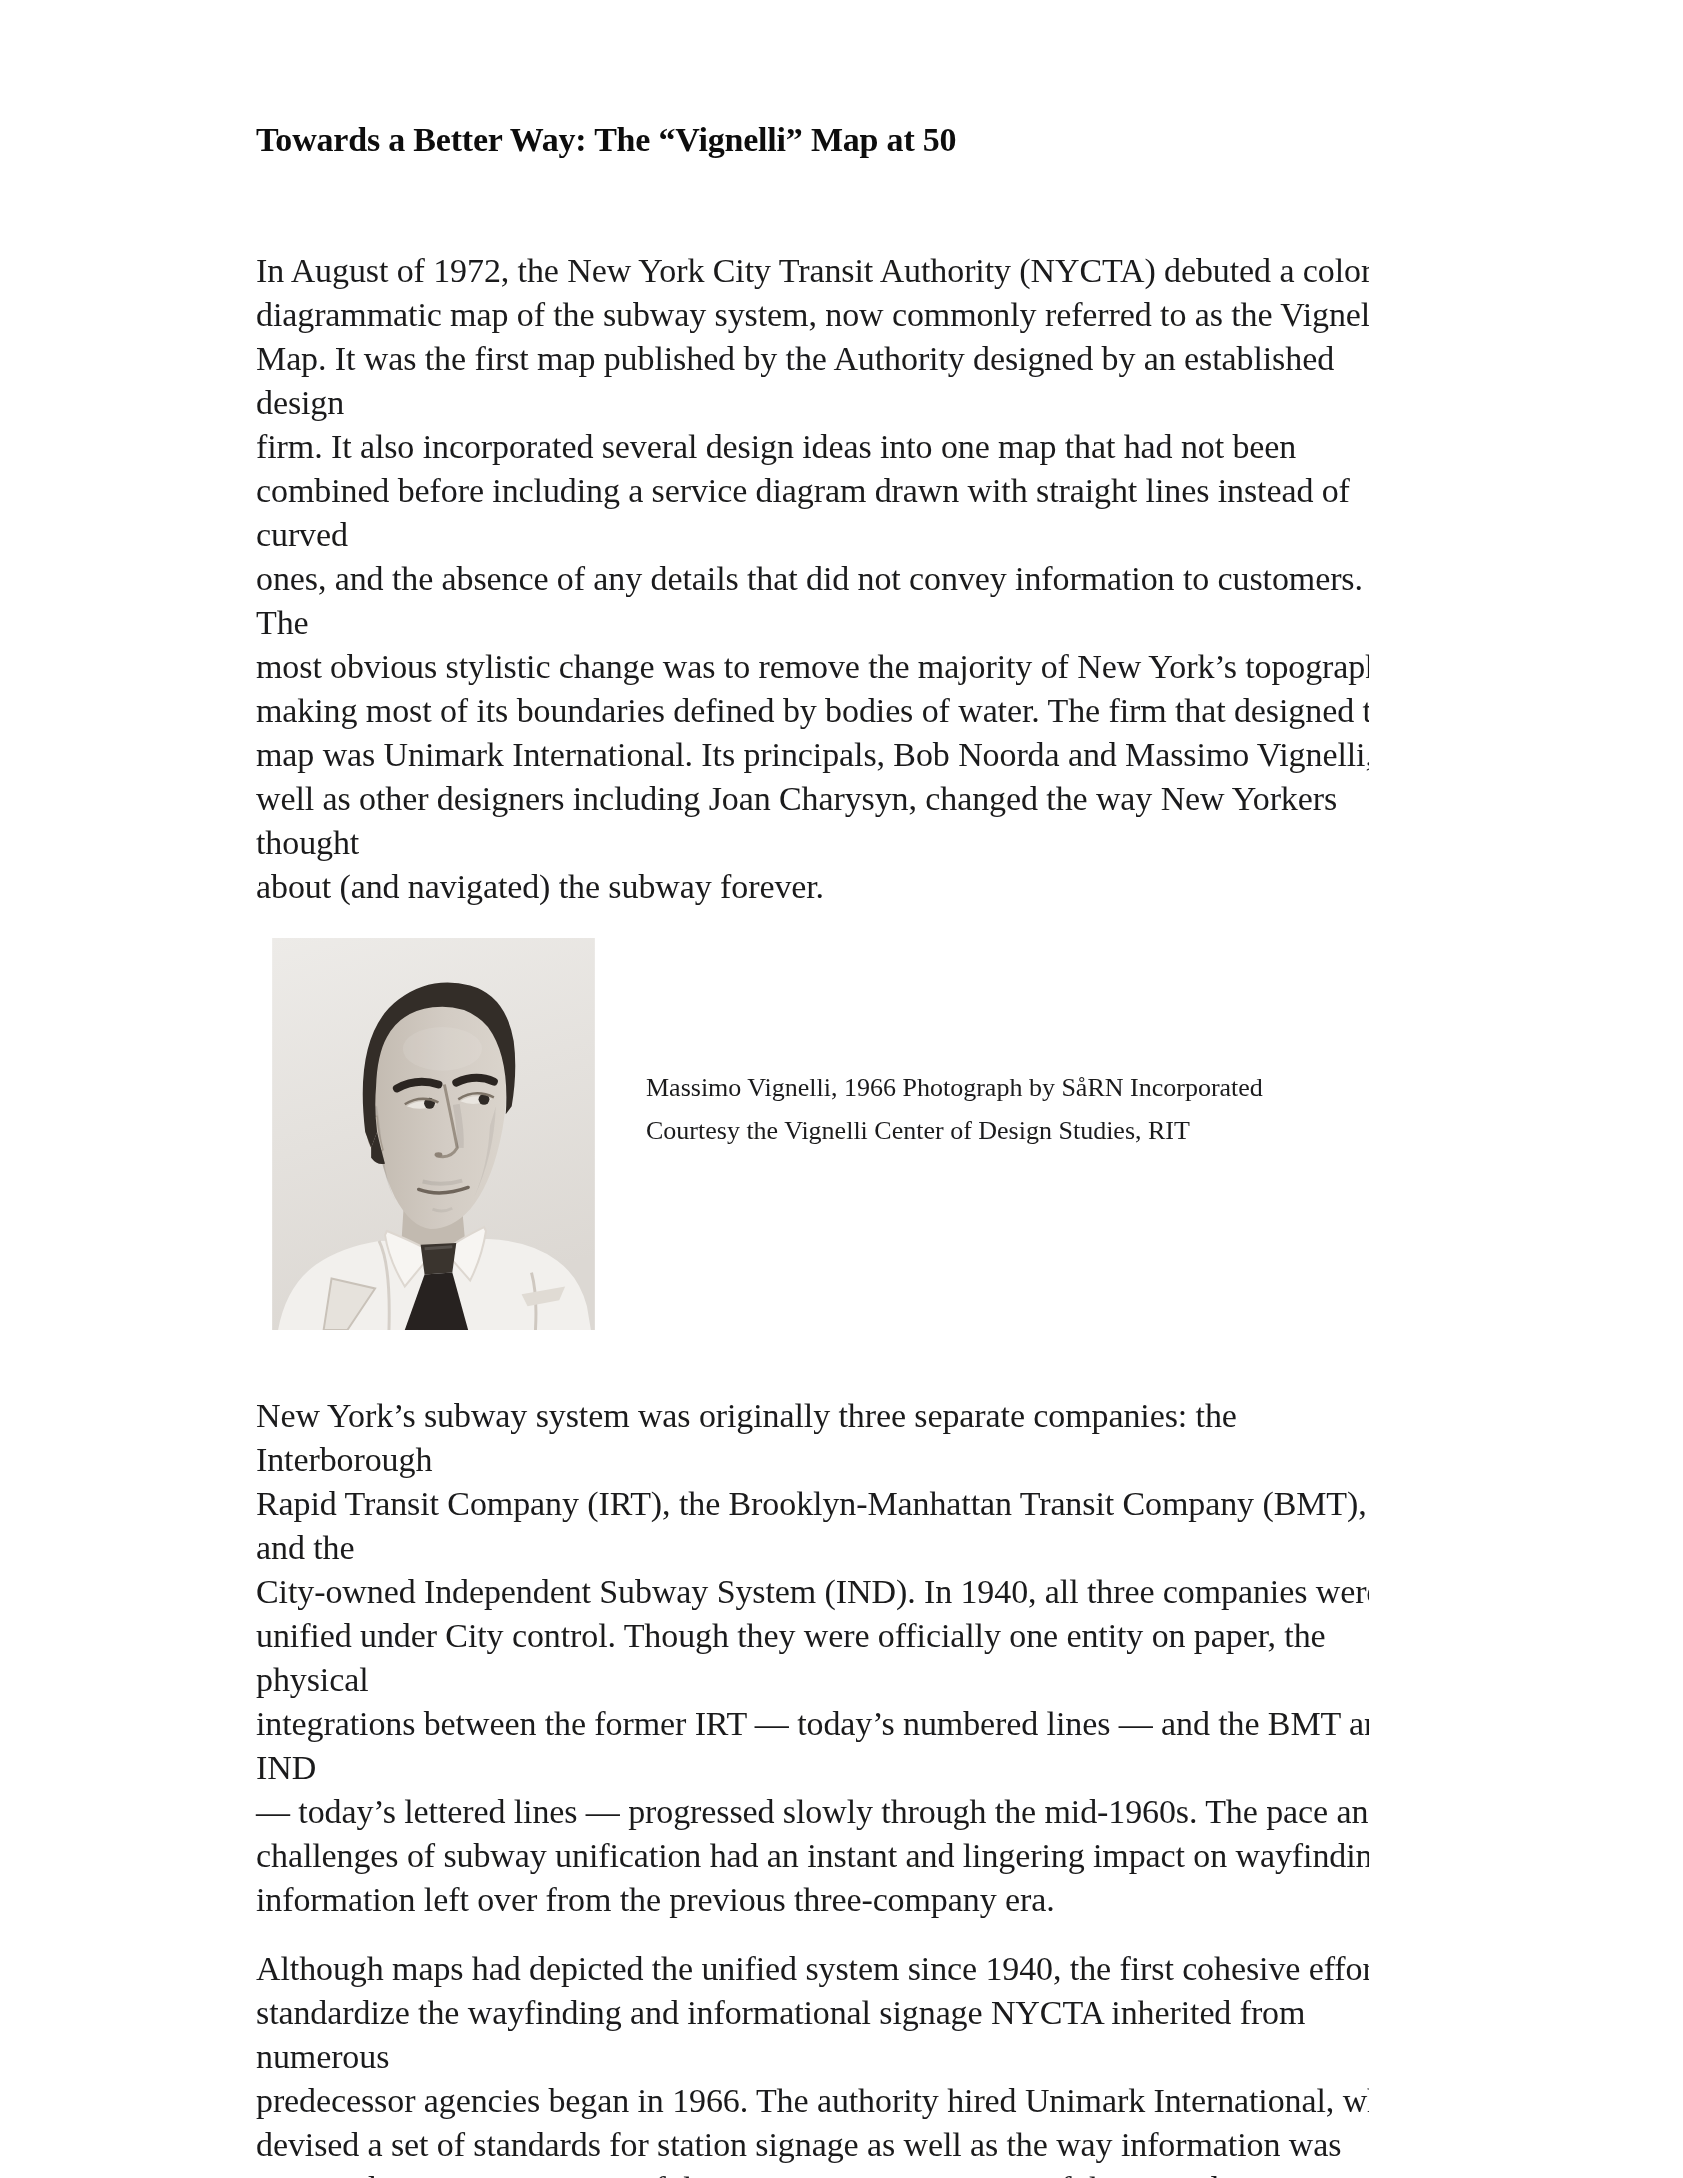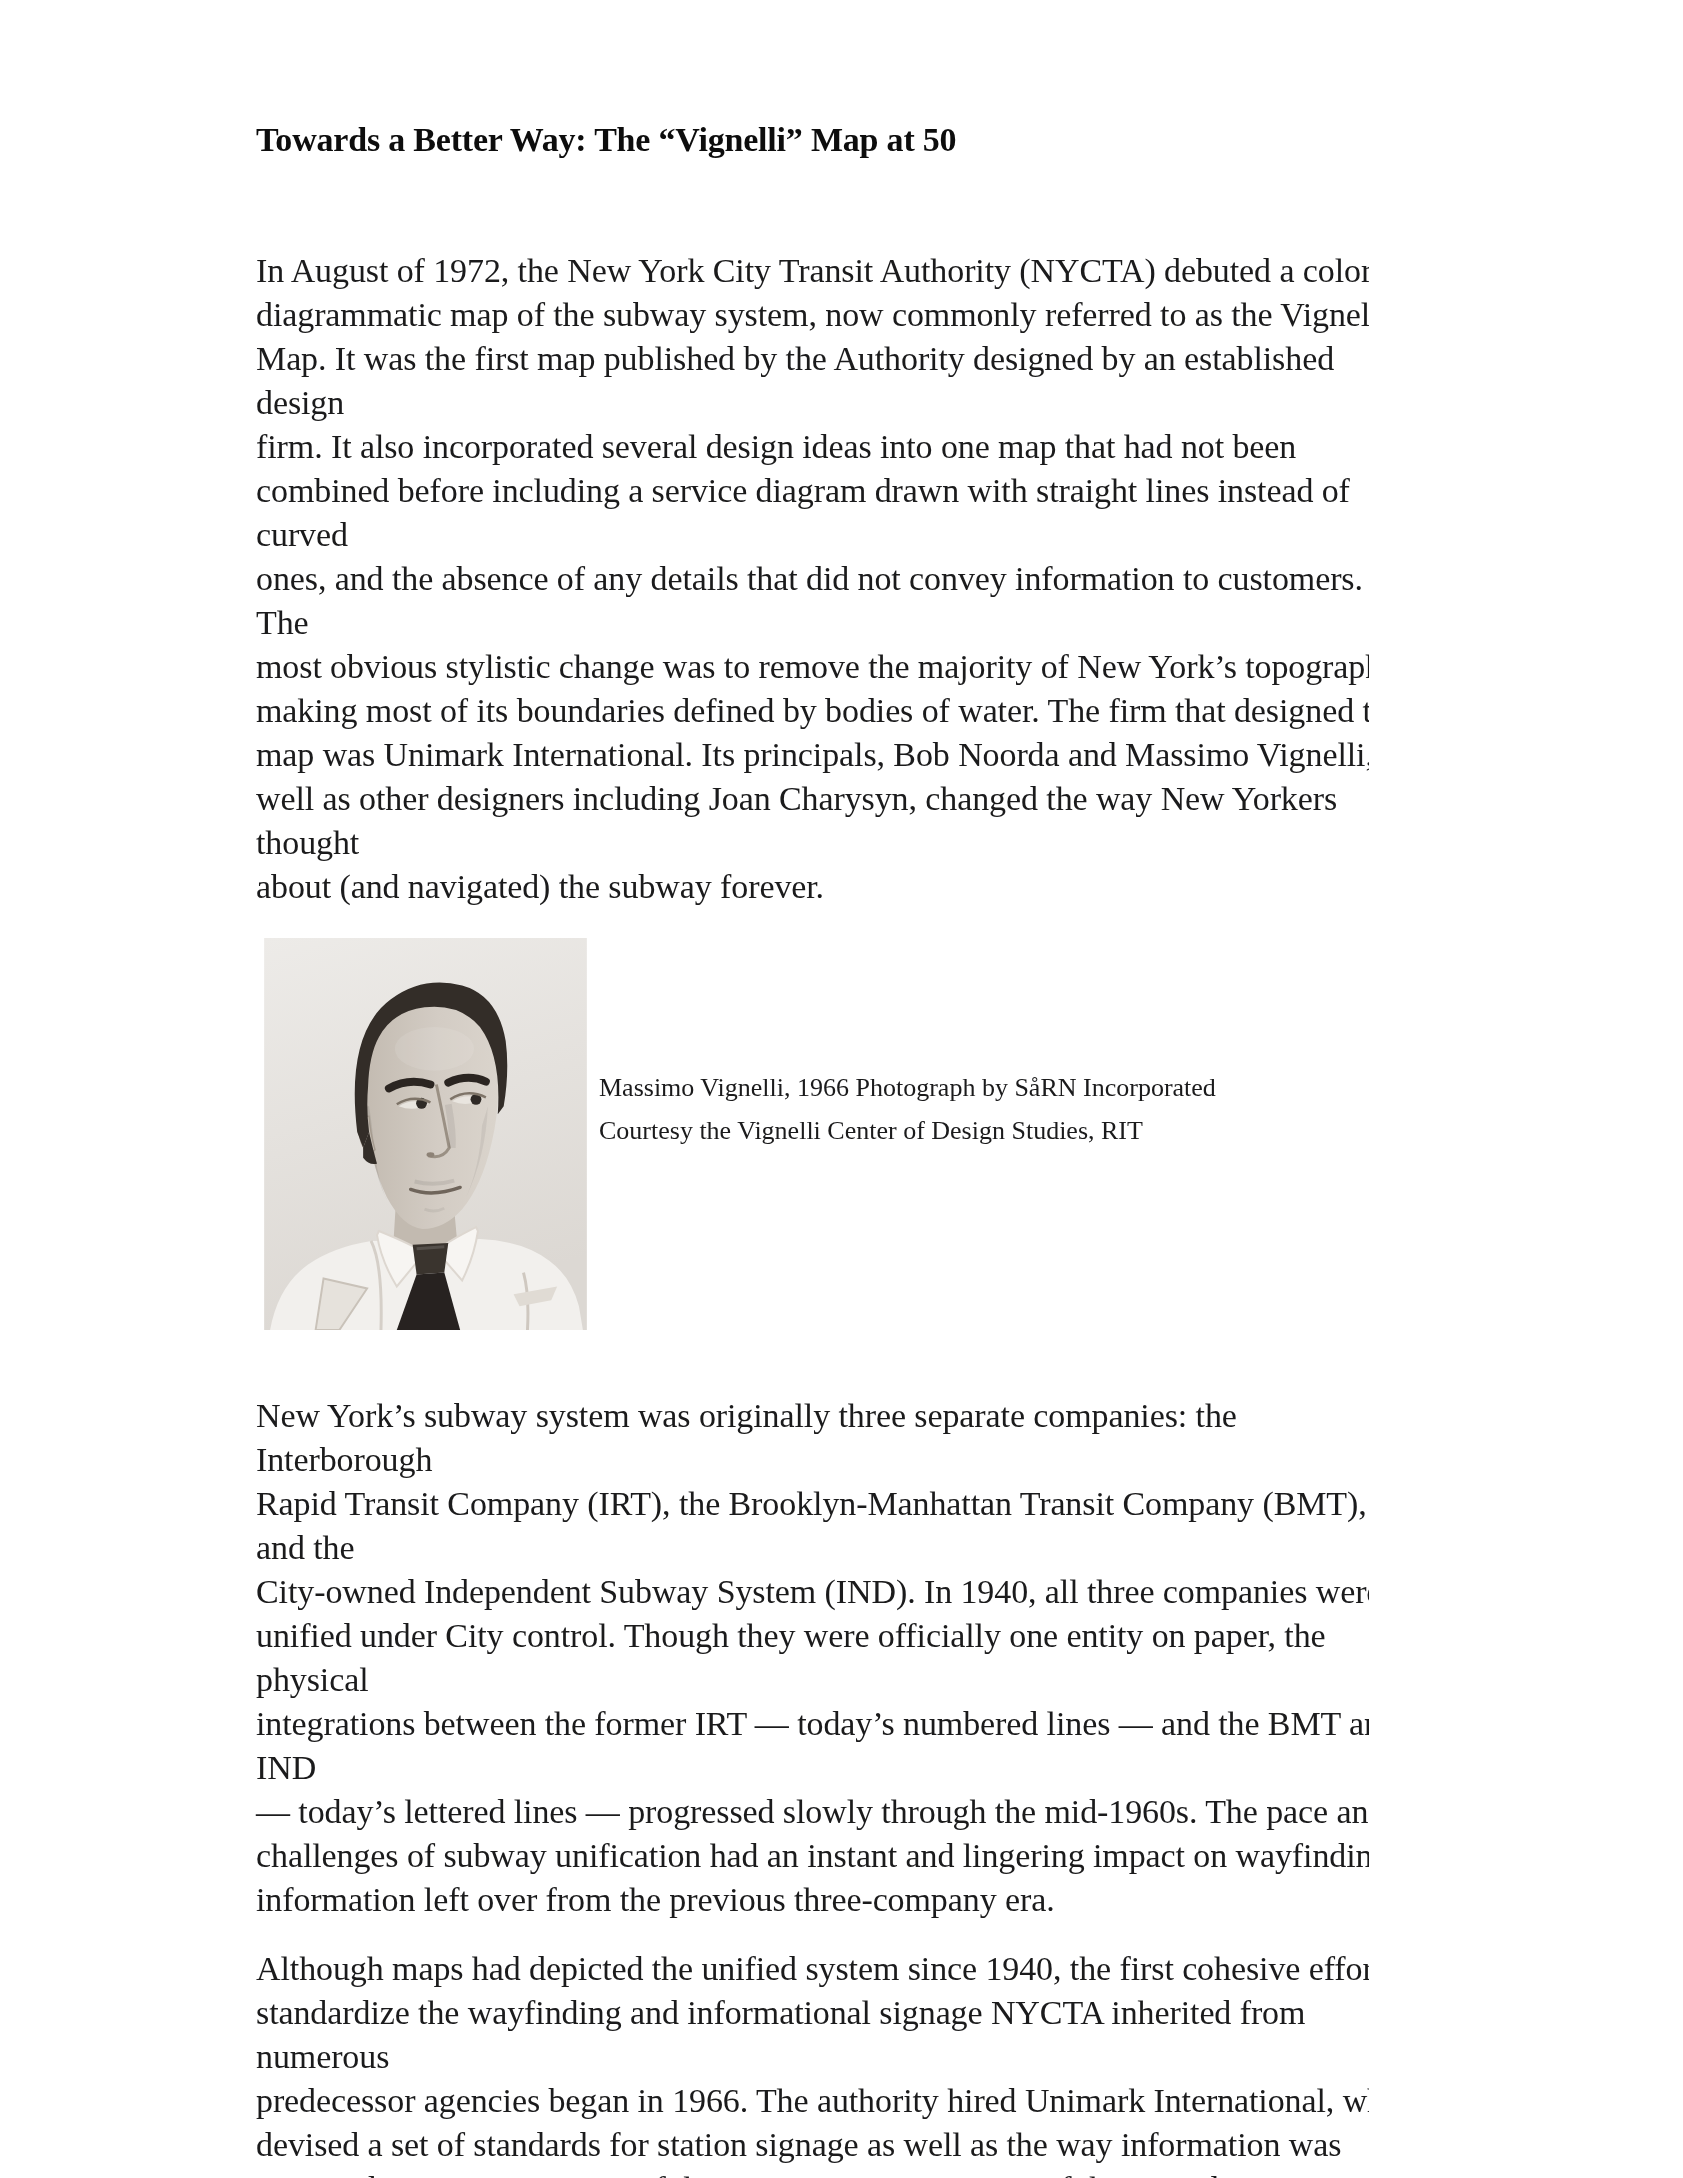--- a/index.html
+++ b/index.html
@@ -74,7 +74,7 @@
 well as other designers including Joan Charysyn, changed the way New Yorkers thought
 about (and navigated) the subway forever.</p>
 
-    <figure class="figure" style="margin-left:8px; margin-right:0;">
+    <figure class="figure" style="margin-left:16px; margin-right:0;gap:39px;">
       <svg class="photo" viewBox="0 0 326 396" role="img" aria-label="Black and white portrait photograph of Massimo Vignelli wearing a white coat and dark tie">
         <defs>
           <linearGradient id="pbg" x1="0" y1="0" x2="0.25" y2="1">

